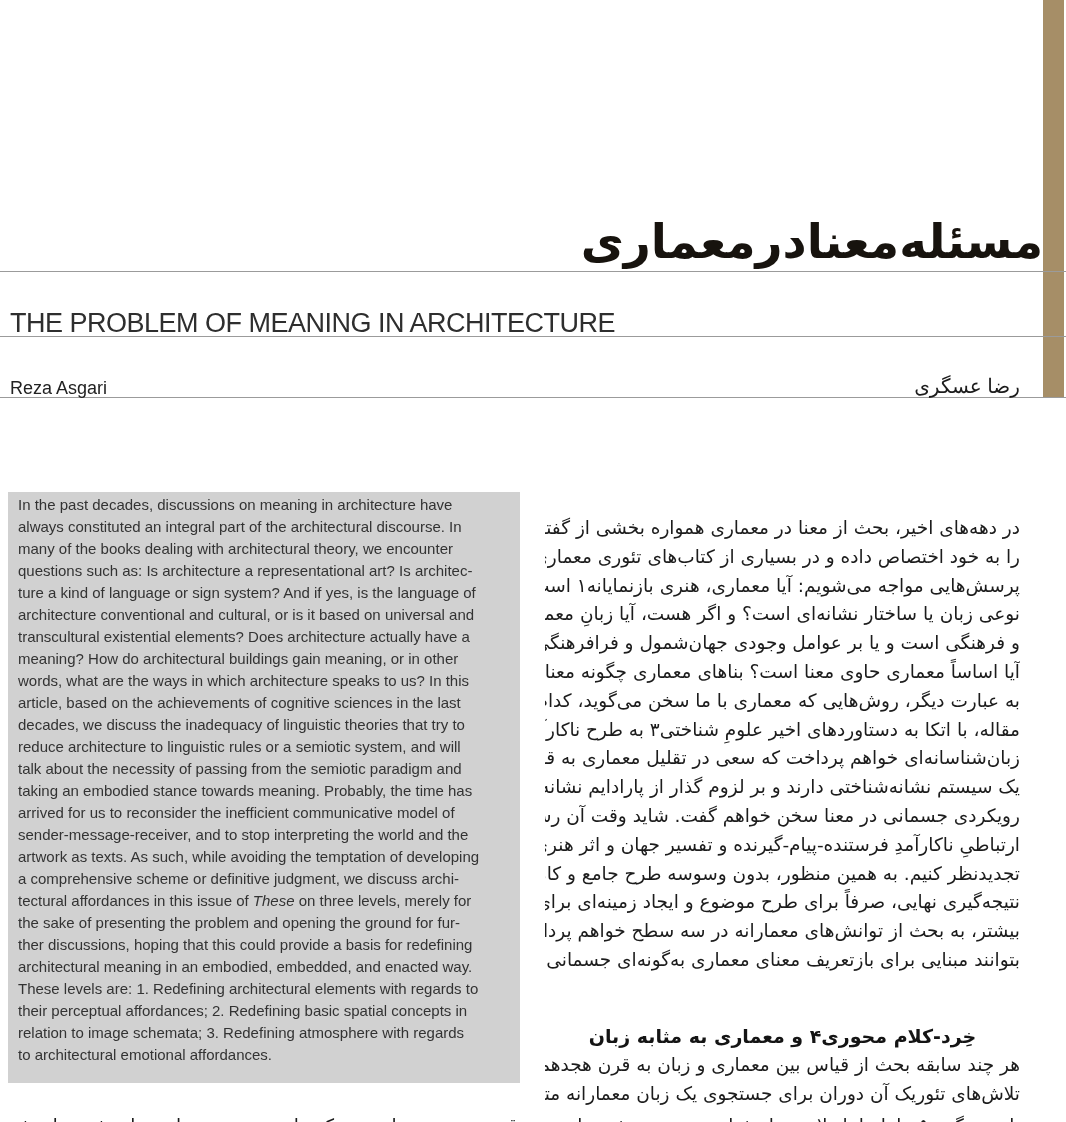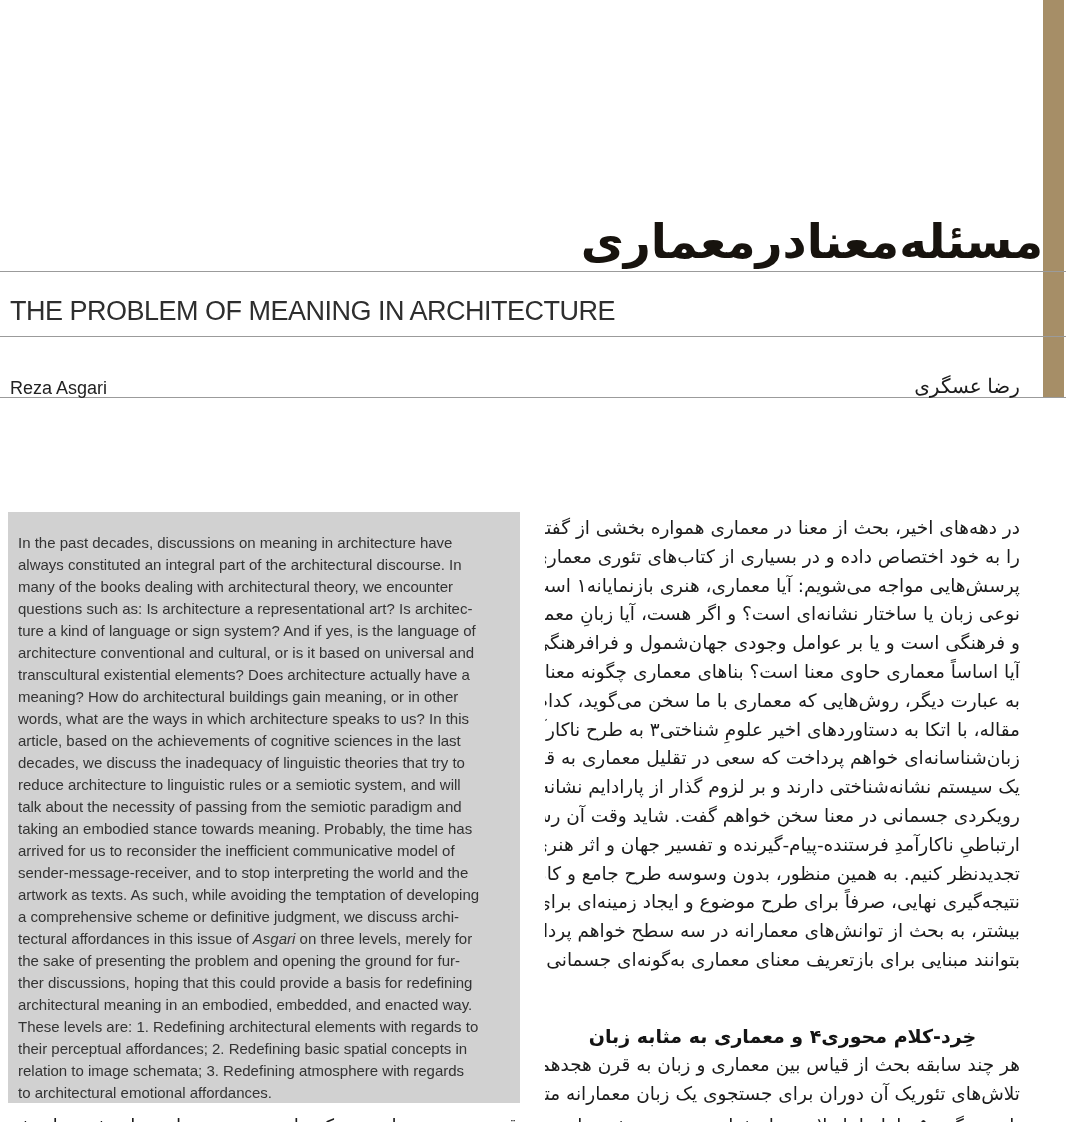--- a/index.html
+++ b/index.html
@@ -39,7 +39,7 @@
   
   .en-title{
     position:absolute;
-    left:10px;top:296px;
+    left:10px;top:308px;
     z-index:3;
     font-size:27px;
     letter-spacing:-0.5px;

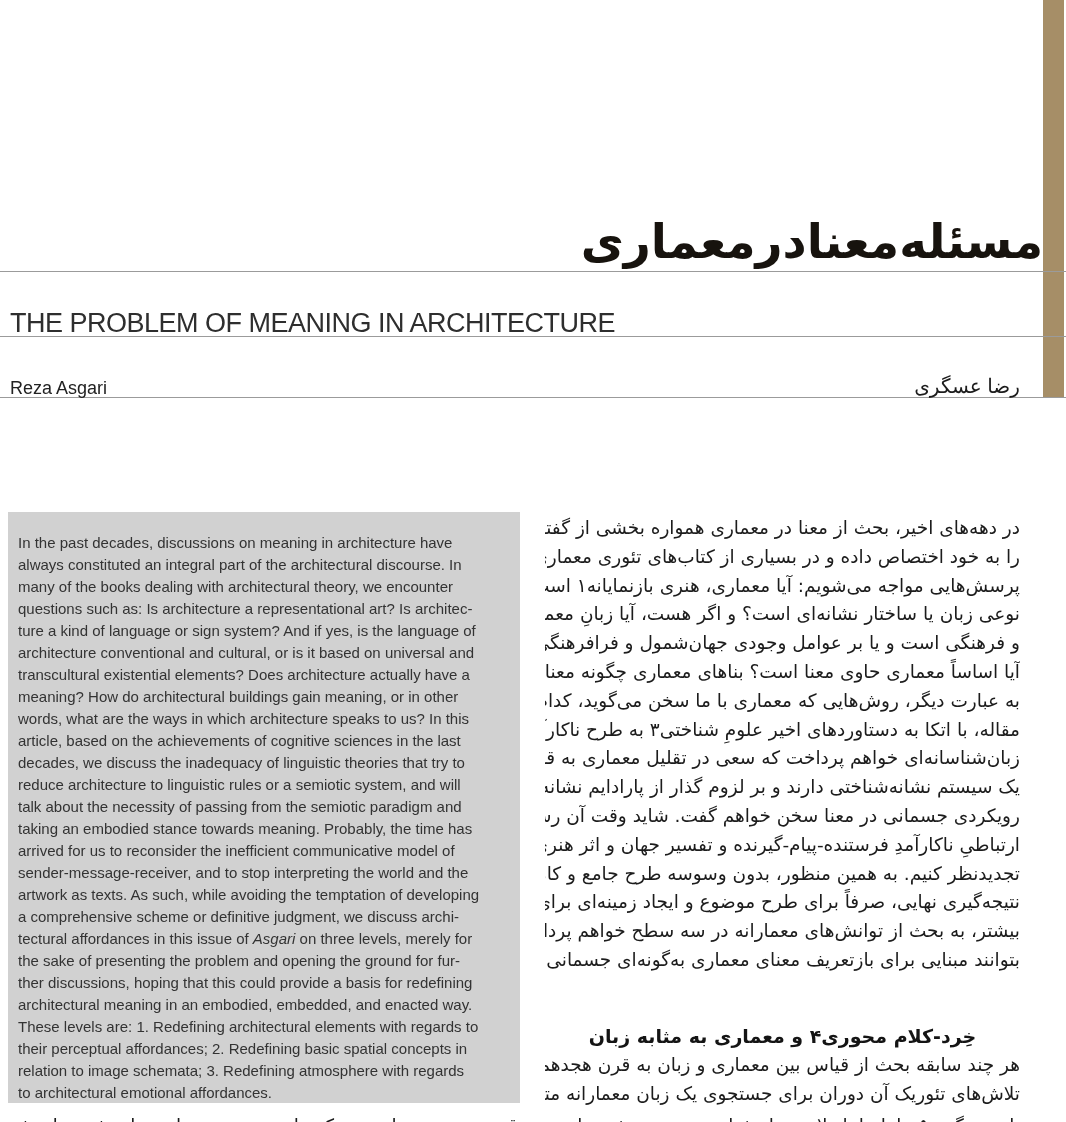--- a/index.html
+++ b/index.html
@@ -67,11 +67,11 @@
   
   .abstract-box{
     position:absolute;
-    left:8px;top:512px;
+    left:8px;top:492px;
     width:512px;height:591px;
     box-sizing:border-box;
     background:#d1d1d1;
-    padding:20px 10px;
+    padding:2px 10px;
     z-index:2;
   }
   .abstract-text{

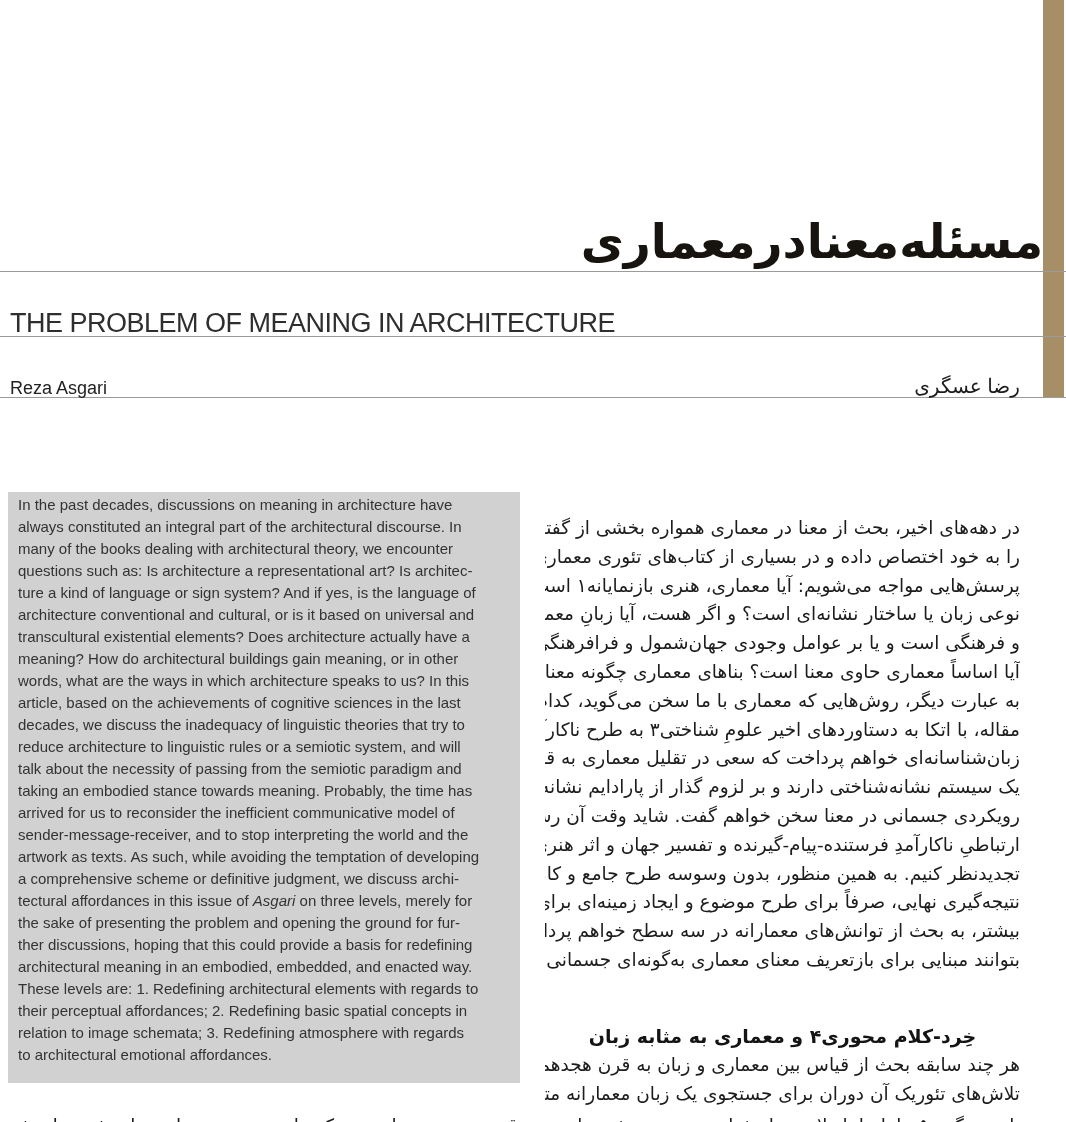--- a/index.html
+++ b/index.html
@@ -167,7 +167,7 @@
 sender-message-receiver, and to stop interpreting the world and the
 artwork as texts. As such, while avoiding the temptation of developing
 a comprehensive scheme or definitive judgment, we discuss archi-
-tectural affordances in this issue of </span><span class="italic">Asgari</span><span> on three levels, merely for
+tectural affordances in this issue of </span><span class="italic">These</span><span> on three levels, merely for
 the sake of presenting the problem and opening the ground for fur-
 ther discussions, hoping that this could provide a basis for redefining
 architectural meaning in an embodied, embedded, and enacted way.

